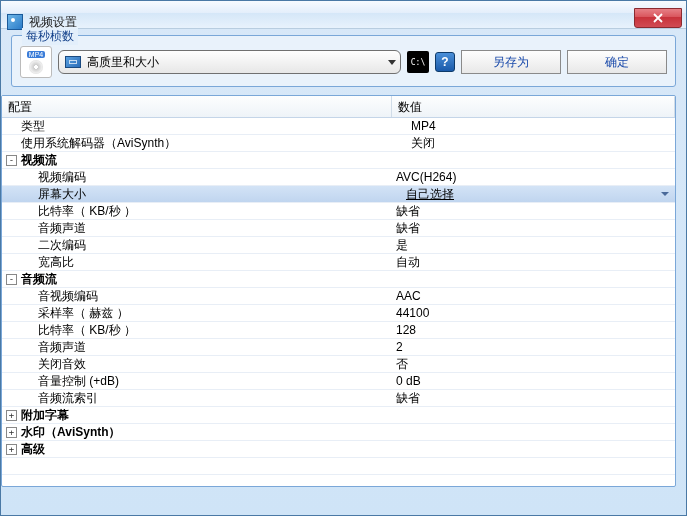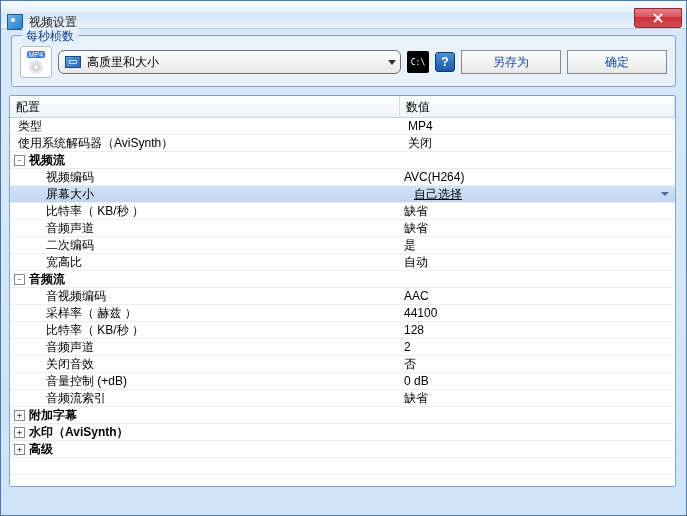--- a/index.html
+++ b/index.html
@@ -140,7 +140,7 @@
 }
 
 .grid-panel {
-  margin: 0 10px 8px 8px;
+  margin: 0 10px 8px 0;
   background:#fff;
   border:1px solid #7aa7d8;
   border-radius:2px;

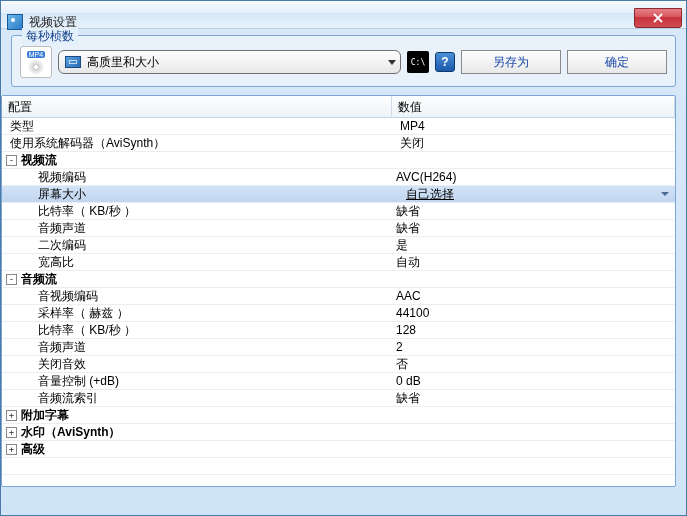--- a/index.html
+++ b/index.html
@@ -205,7 +205,7 @@
   display:flex;align-items:center;justify-content:center;
 }
 .bold { font-weight:bold; }
-.indent-0 { padding-left:4px; }
+.indent-0 { padding-left:15px; }
 .indent-2 .cell-config { padding-left:36px; }
 .group .cell-config { padding-left:4px; }
 </style>

